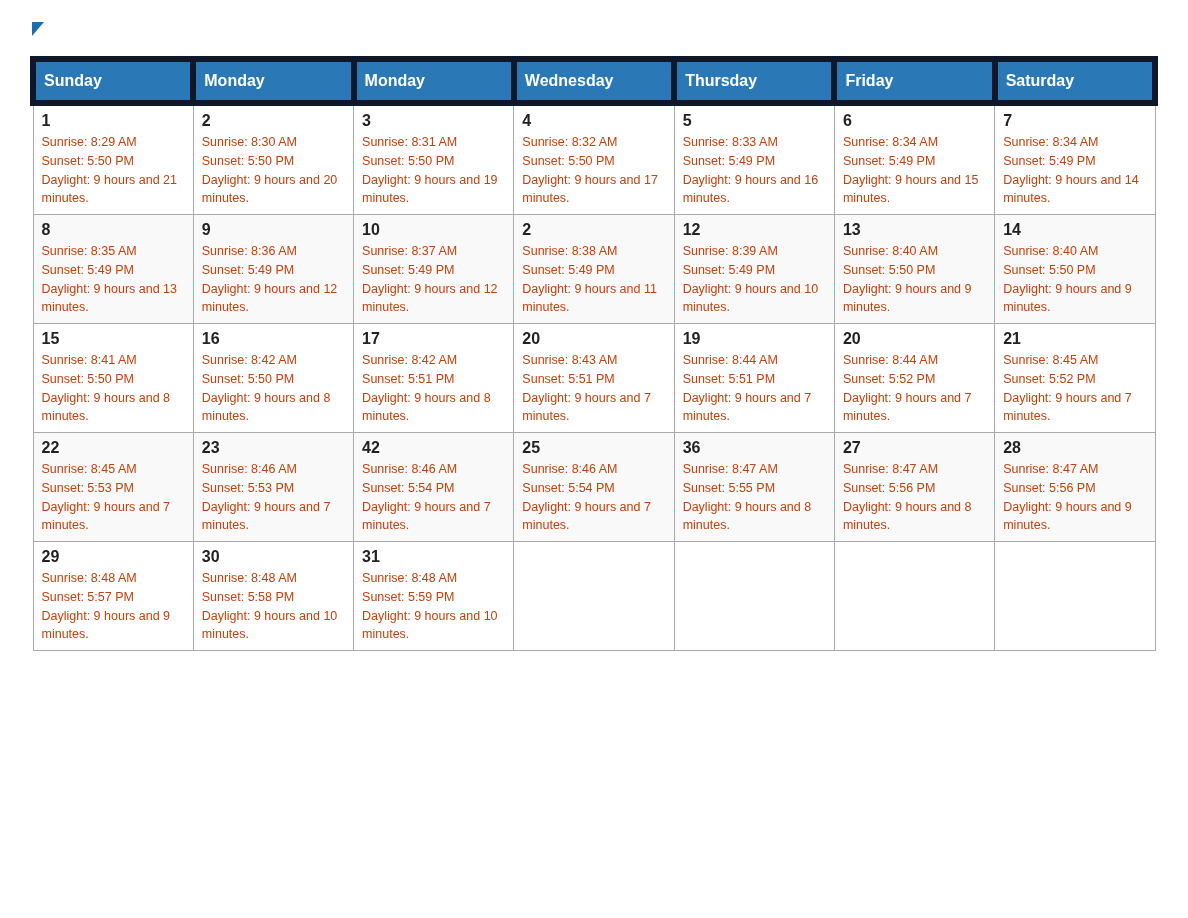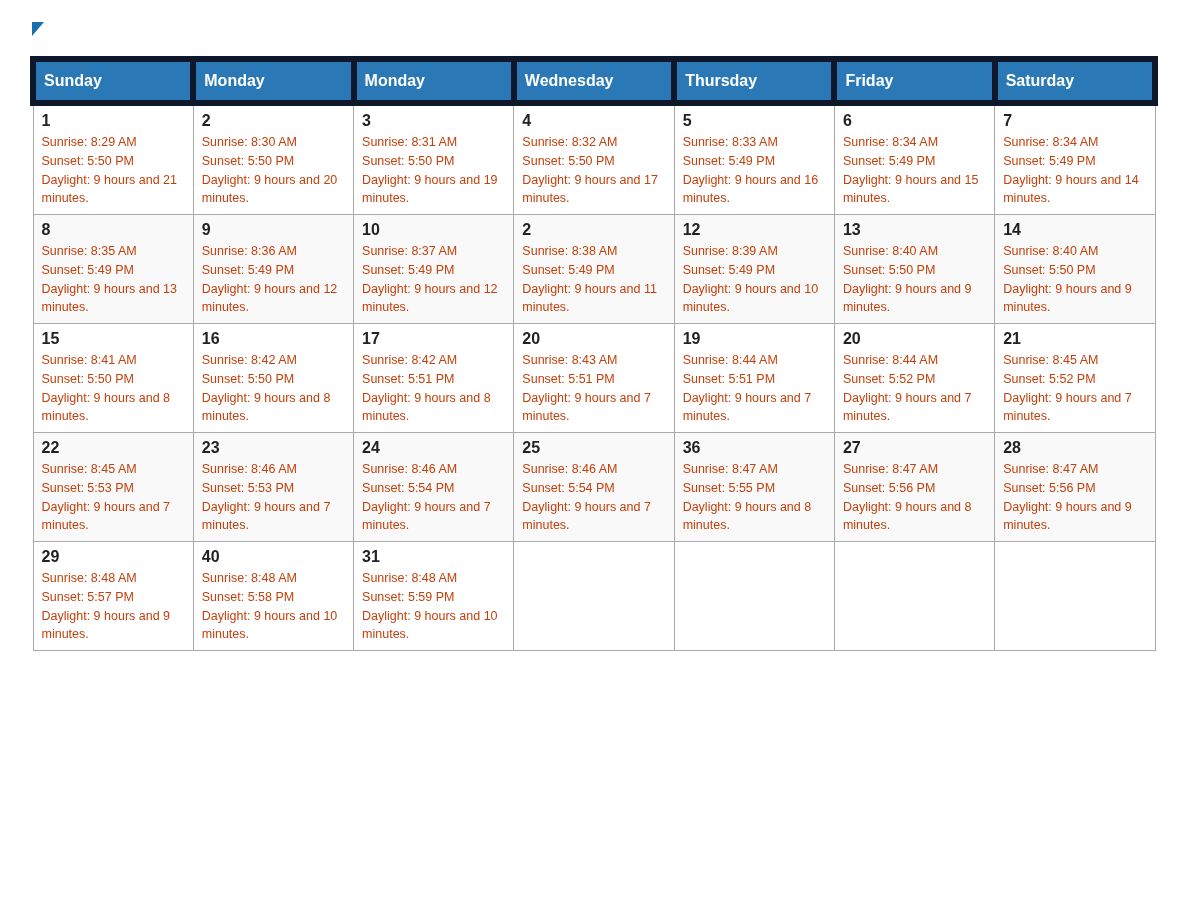--- a/index.html
+++ b/index.html
@@ -321,7 +321,7 @@
         </div>
       </td>
         <td>
-        <div class="day-number">24</div>
+        <div class="day-number">42</div>
         <div class="day-info">
           Sunrise: 8:46 AM<br>
           Sunset: 5:54 PM<br>

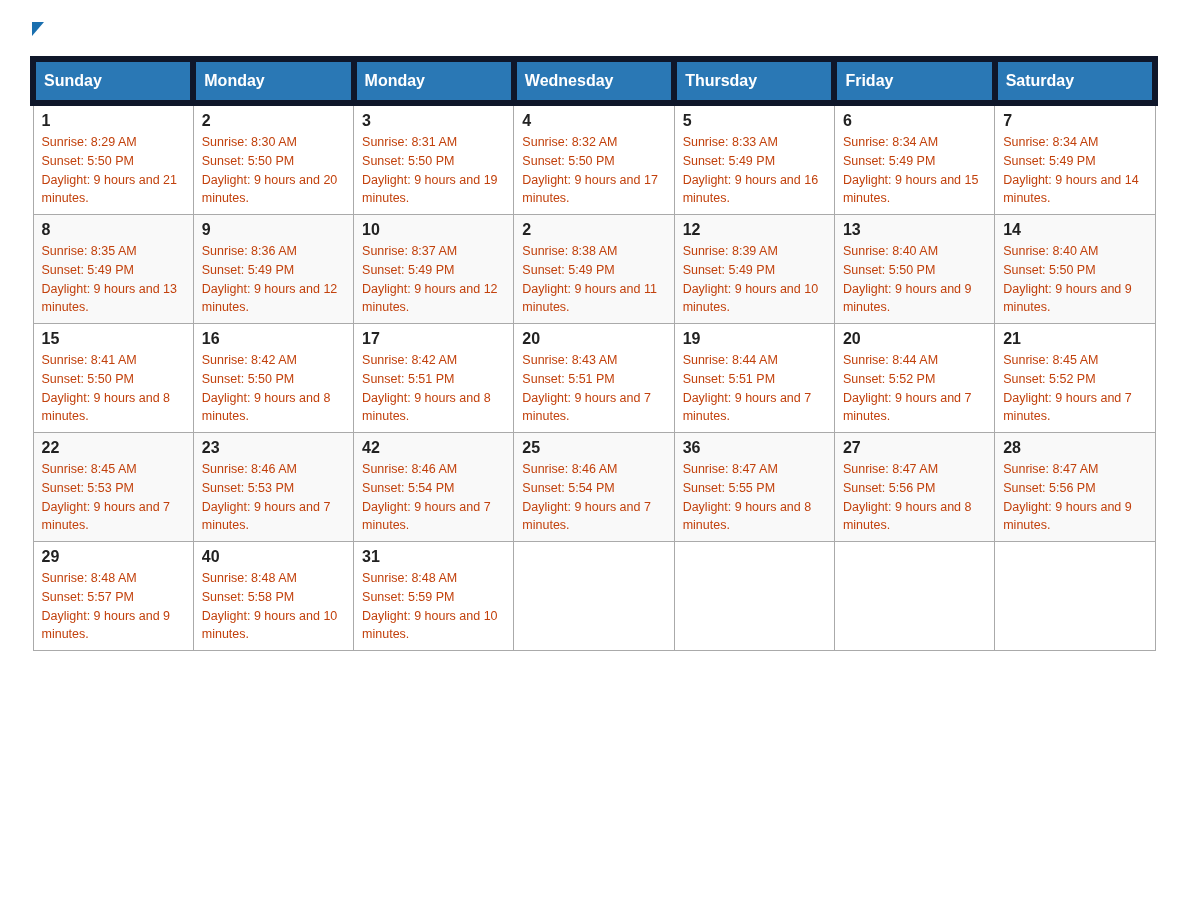--- a/index.html
+++ b/index.html
@@ -371,7 +371,7 @@
         </div>
       </td>
         <td>
-        <div class="day-number">40</div>
+        <div class="day-number">30</div>
         <div class="day-info">
           Sunrise: 8:48 AM<br>
           Sunset: 5:58 PM<br>

